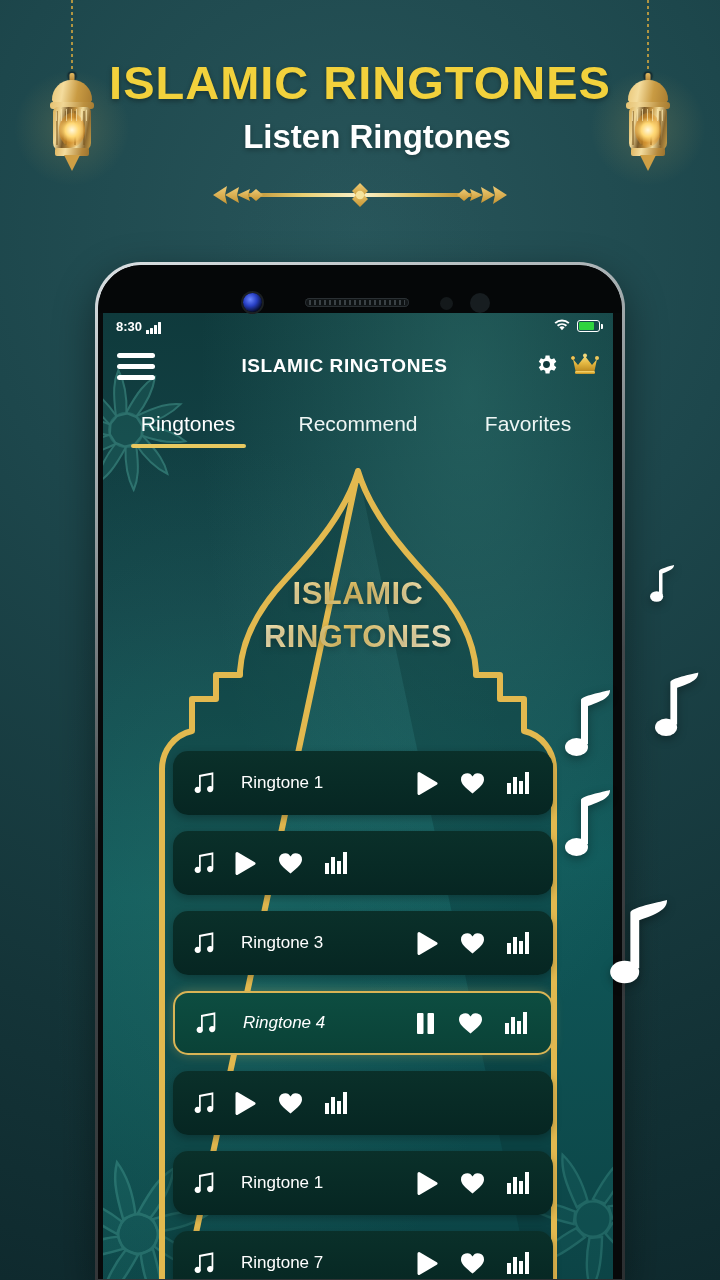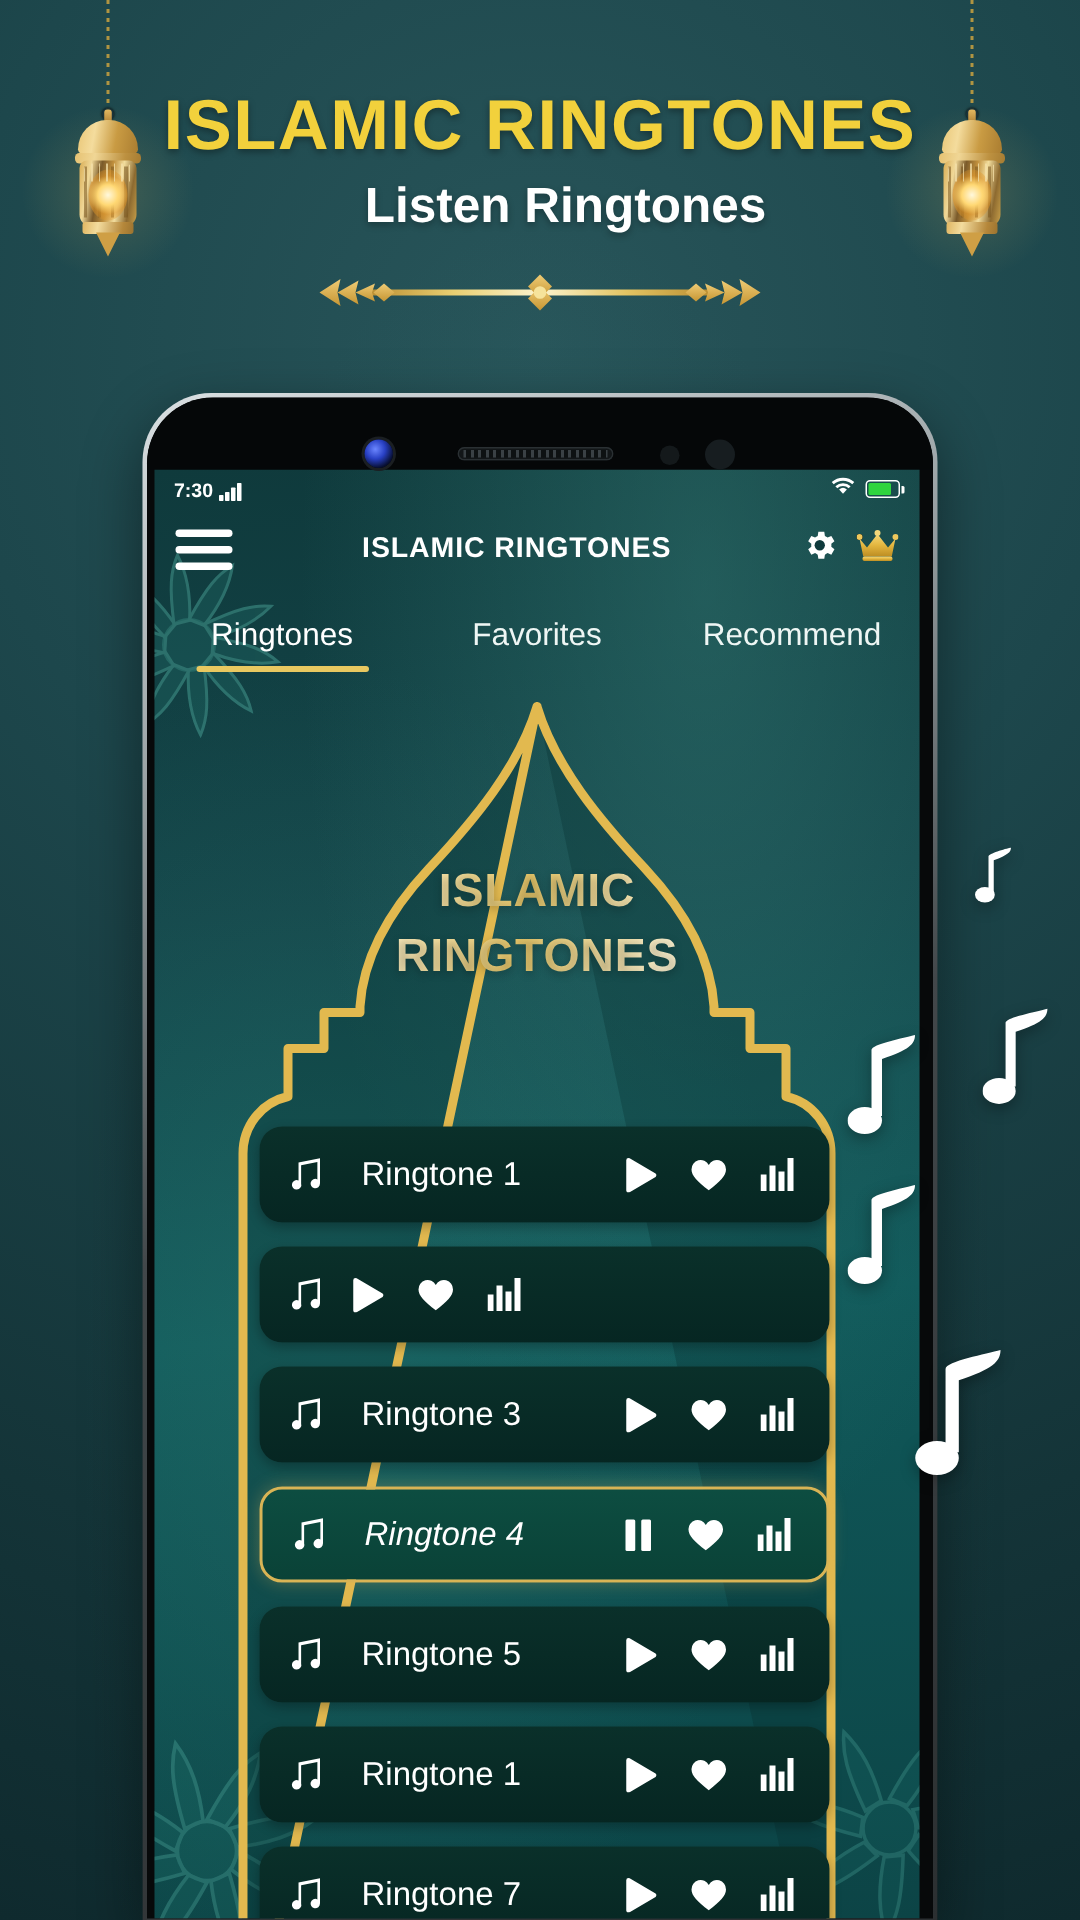--- a/index.html
+++ b/index.html
@@ -412,7 +412,7 @@
 
       <div id="statusbar">
         <div class="sb-left">
-          <div id="sb-time">7:30</div>
+          <div id="sb-time">8:30</div>
           <div class="sig">
               <i></i>
               <i></i>

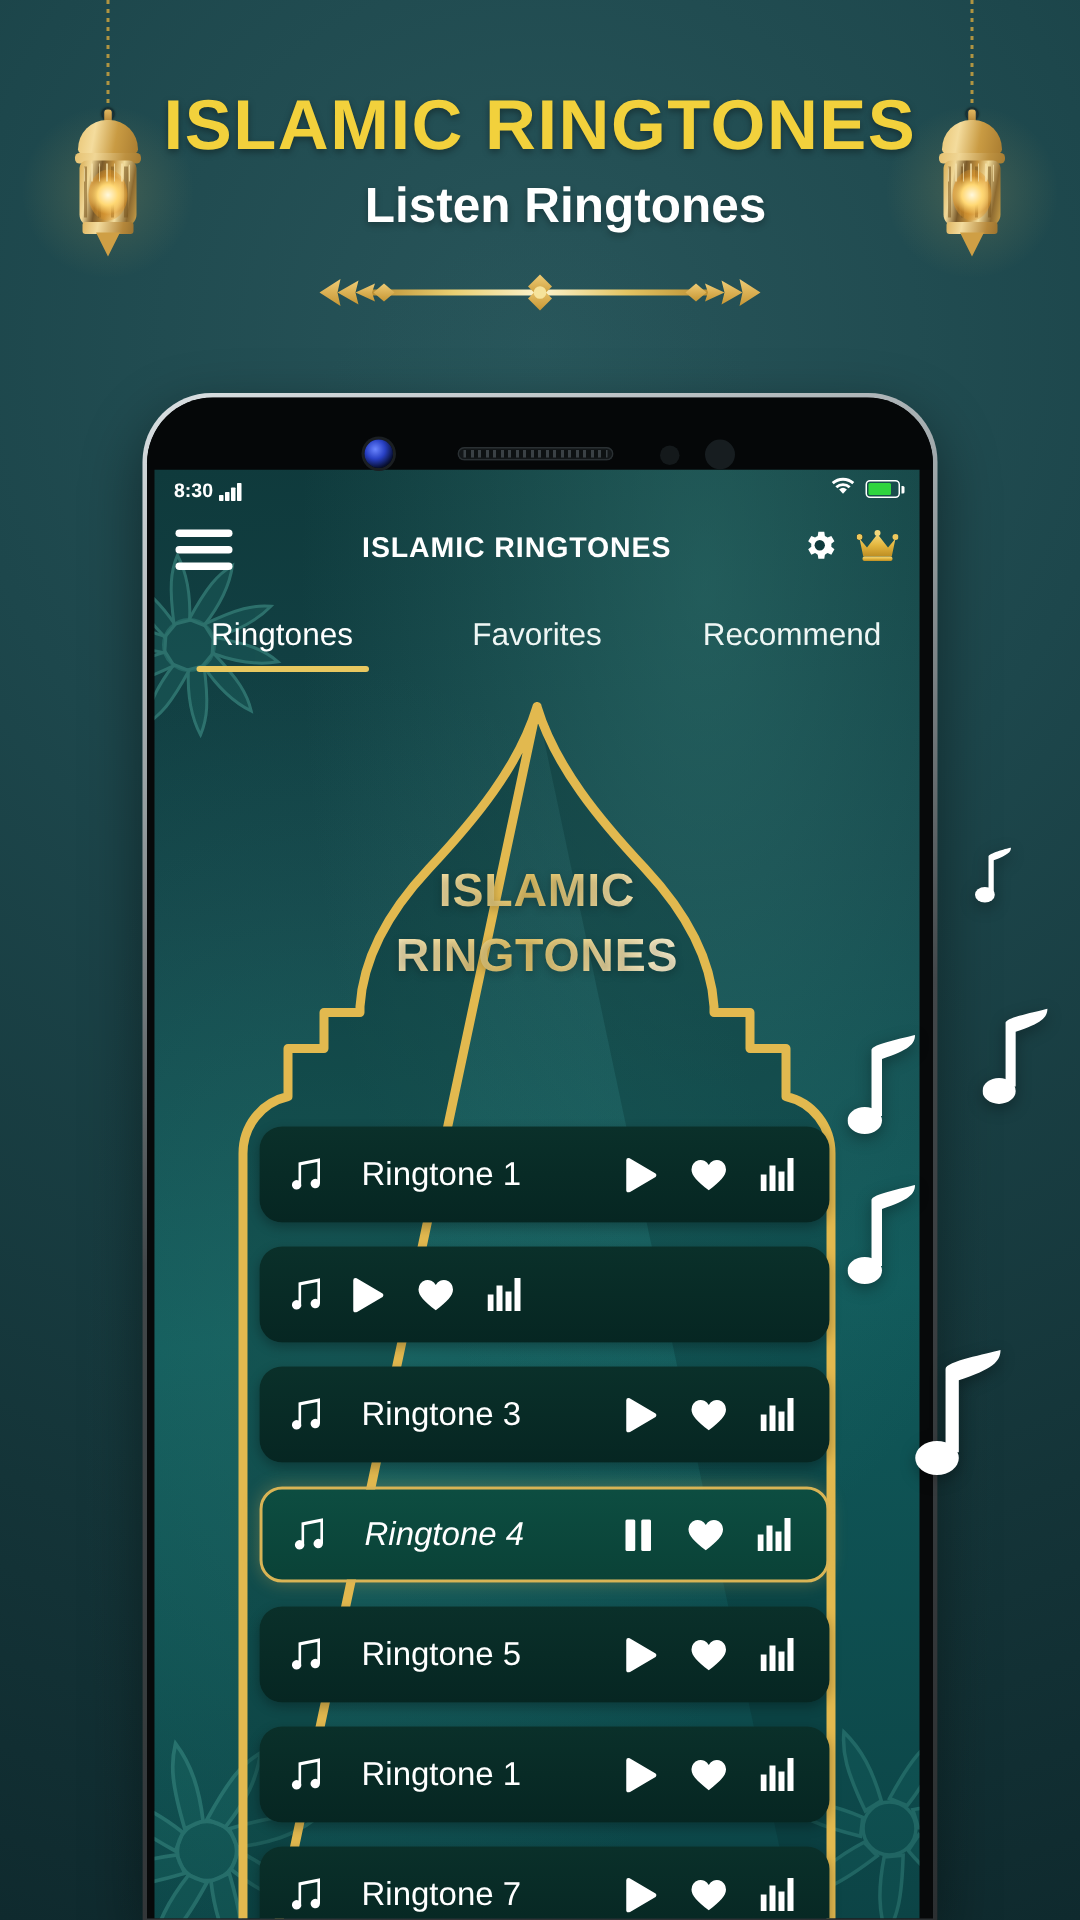--- a/index.html
+++ b/index.html
@@ -475,11 +475,11 @@
           <div class="tab-underline"></div>
         </div>
         <div class="tab">
+          <span>Recommend</span>
+
+        </div>
+        <div class="tab">
           <span>Favorites</span>
-
-        </div>
-        <div class="tab">
-          <span>Recommend</span>
 
         </div>
       </div>

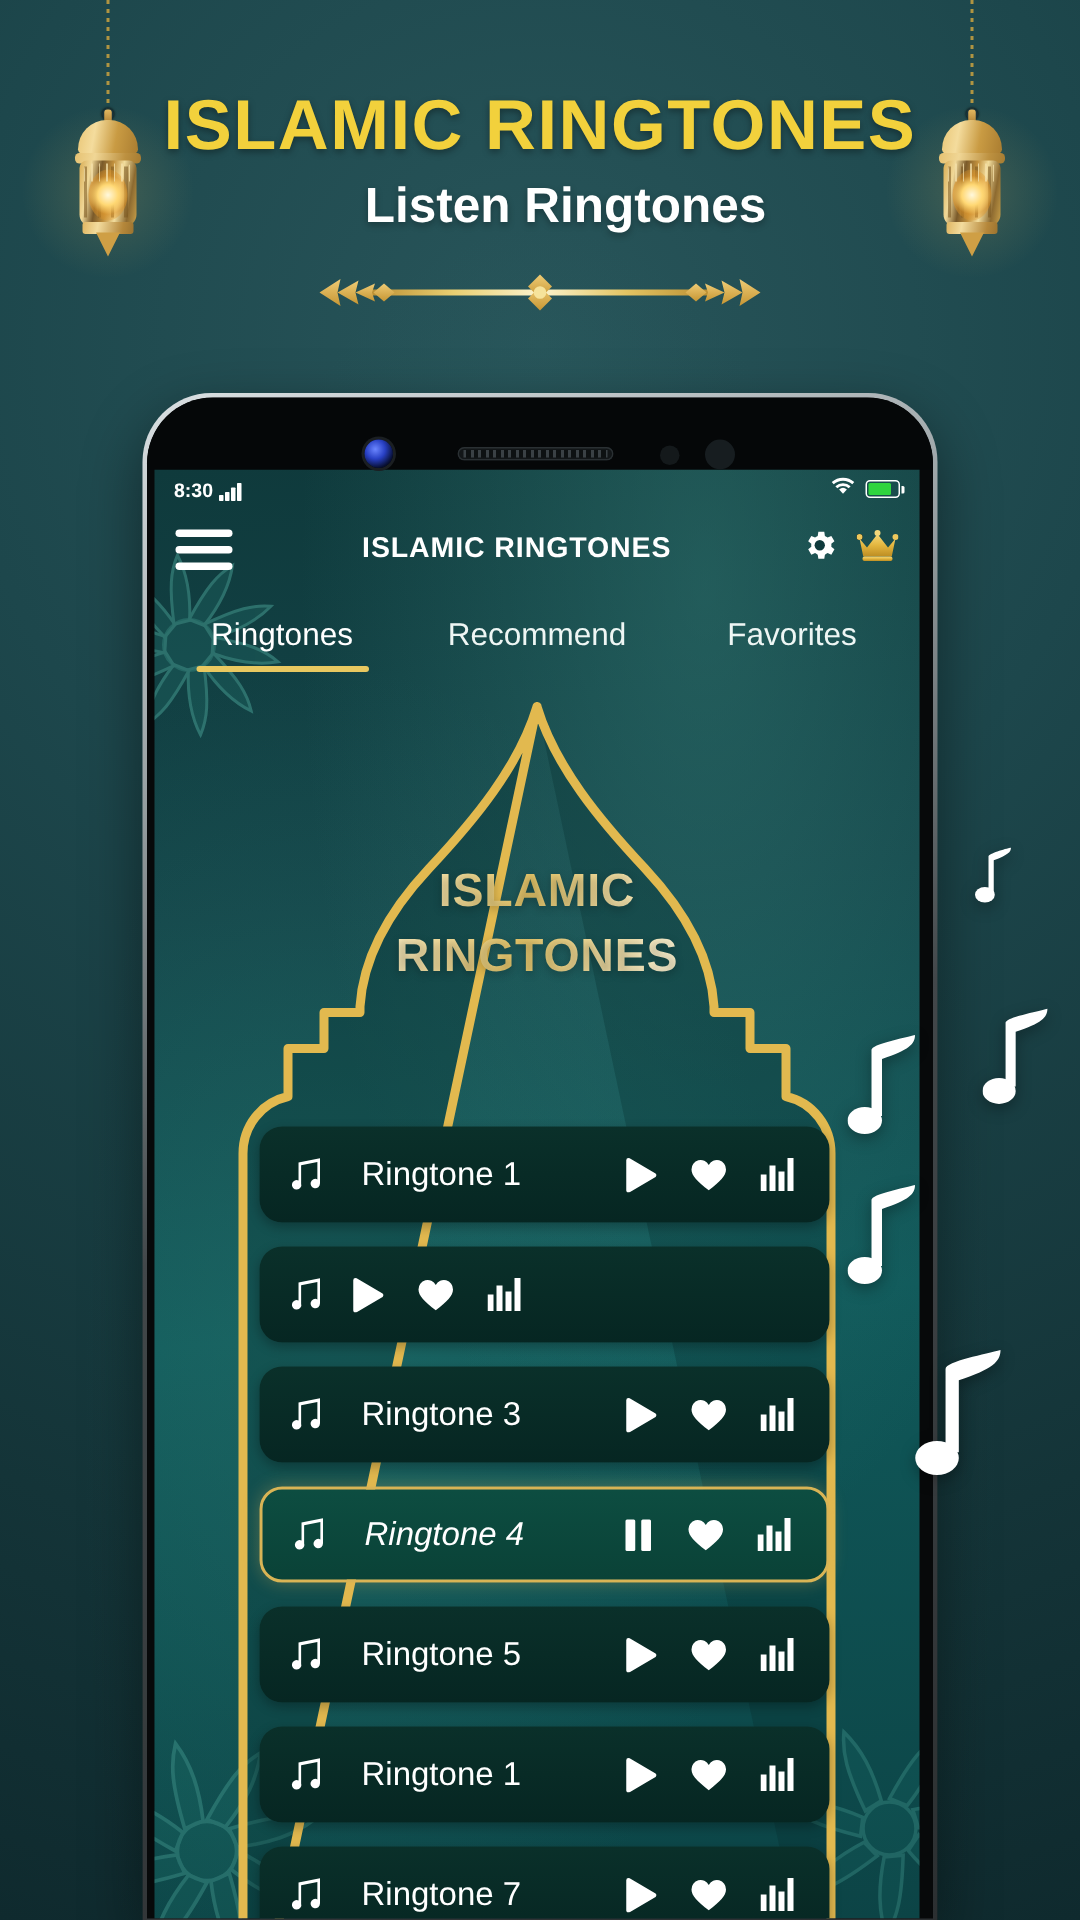--- a/index.html
+++ b/index.html
@@ -259,7 +259,7 @@
     font-style:italic;
   }
   .row-note{ width:44px; display:flex; align-items:center; }
-  .row-label{ flex:1; color:#fff; font-size:22px; padding-left:6px; }
+  .row-label{ flex:1; color:#fff; font-size:17px; padding-left:6px; }
   .row-actions{ display:flex; align-items:center; gap:22px; padding-right:4px; }
   .act{ cursor:pointer; display:flex; align-items:center; }
 

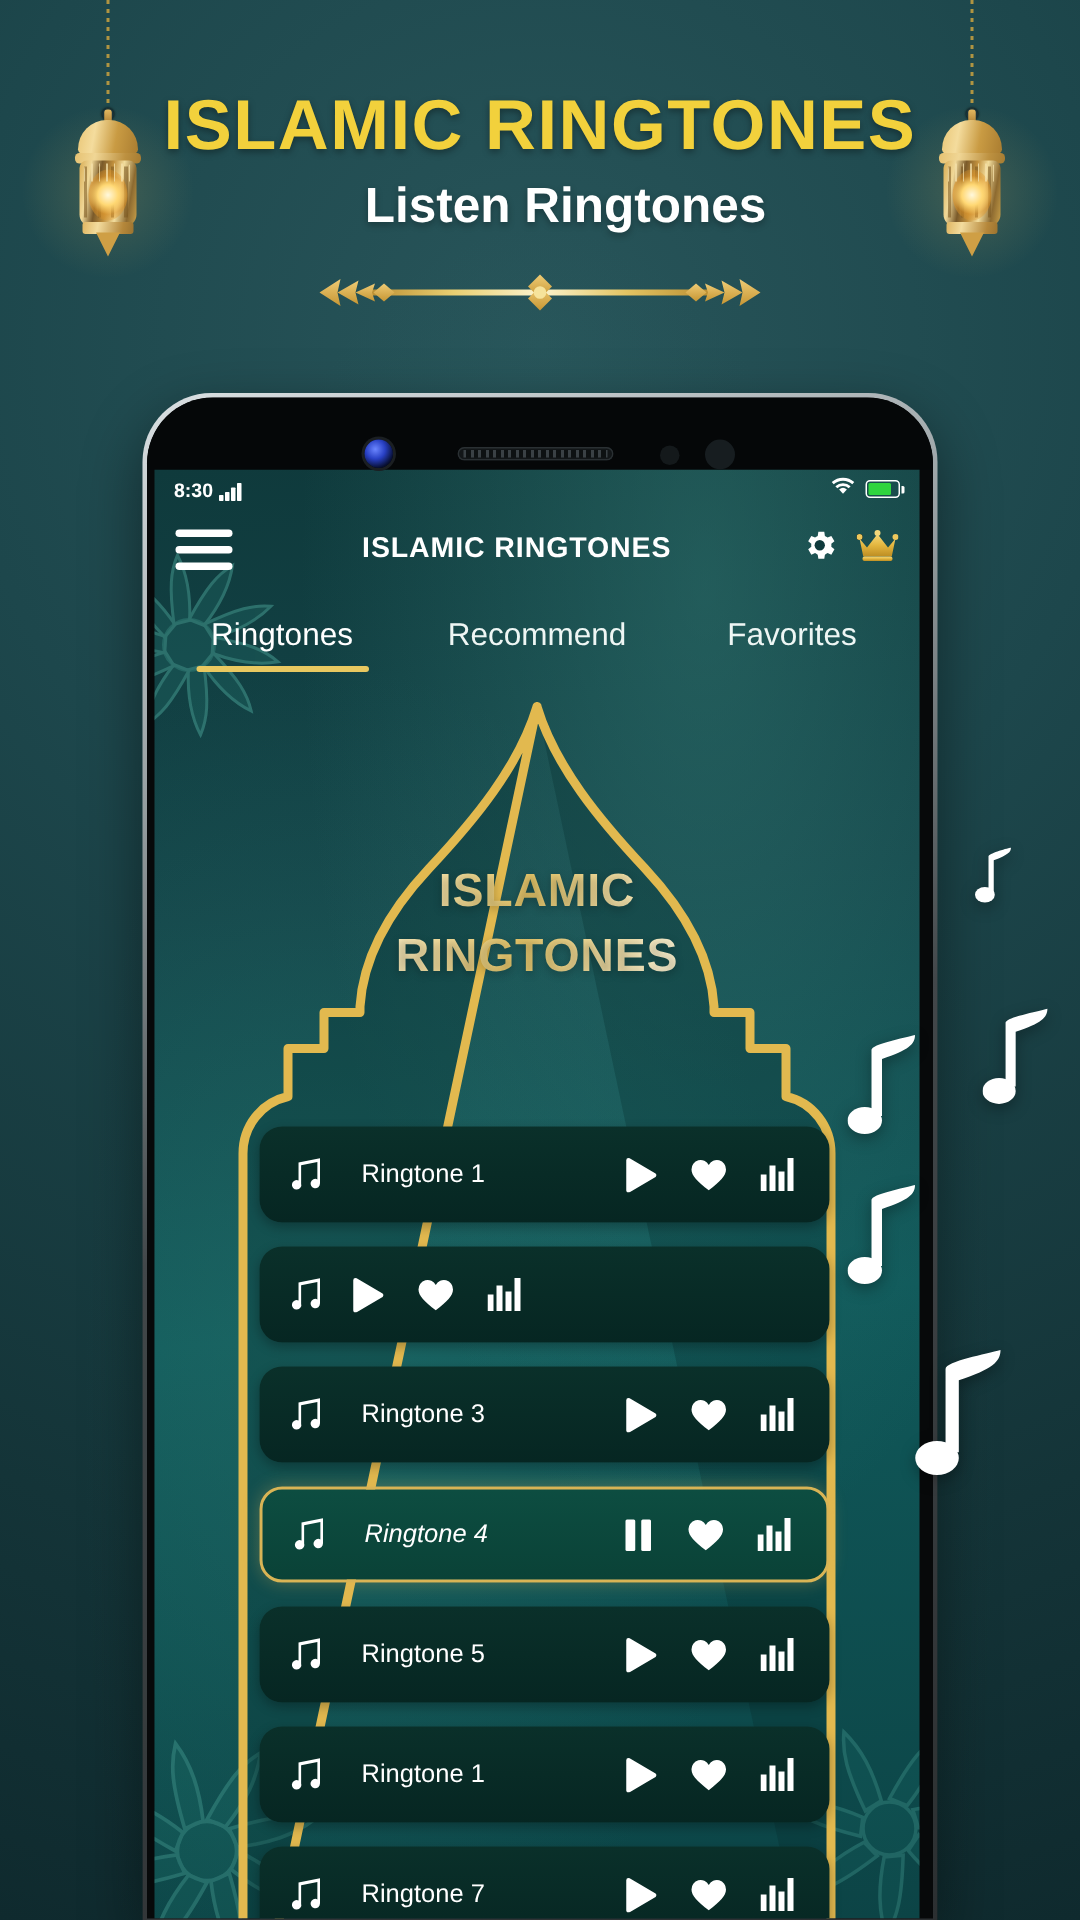--- a/index.html
+++ b/index.html
@@ -626,7 +626,6 @@
                 <path d="M9 17.5V6.3l10-2v10.7a2.9 2.9 0 1 0 1.6 2.6V2L7.4 4.6v11.1A2.9 2.9 0 1 0 9 17.5Z"></path>
               </svg>
           </span>
-          <span class="row-label">Ringtone 5</span>
           <span class="row-actions">
             <span class="act">
                 <svg width="21" height="23" viewBox="0 0 21 23" fill="#fff">

